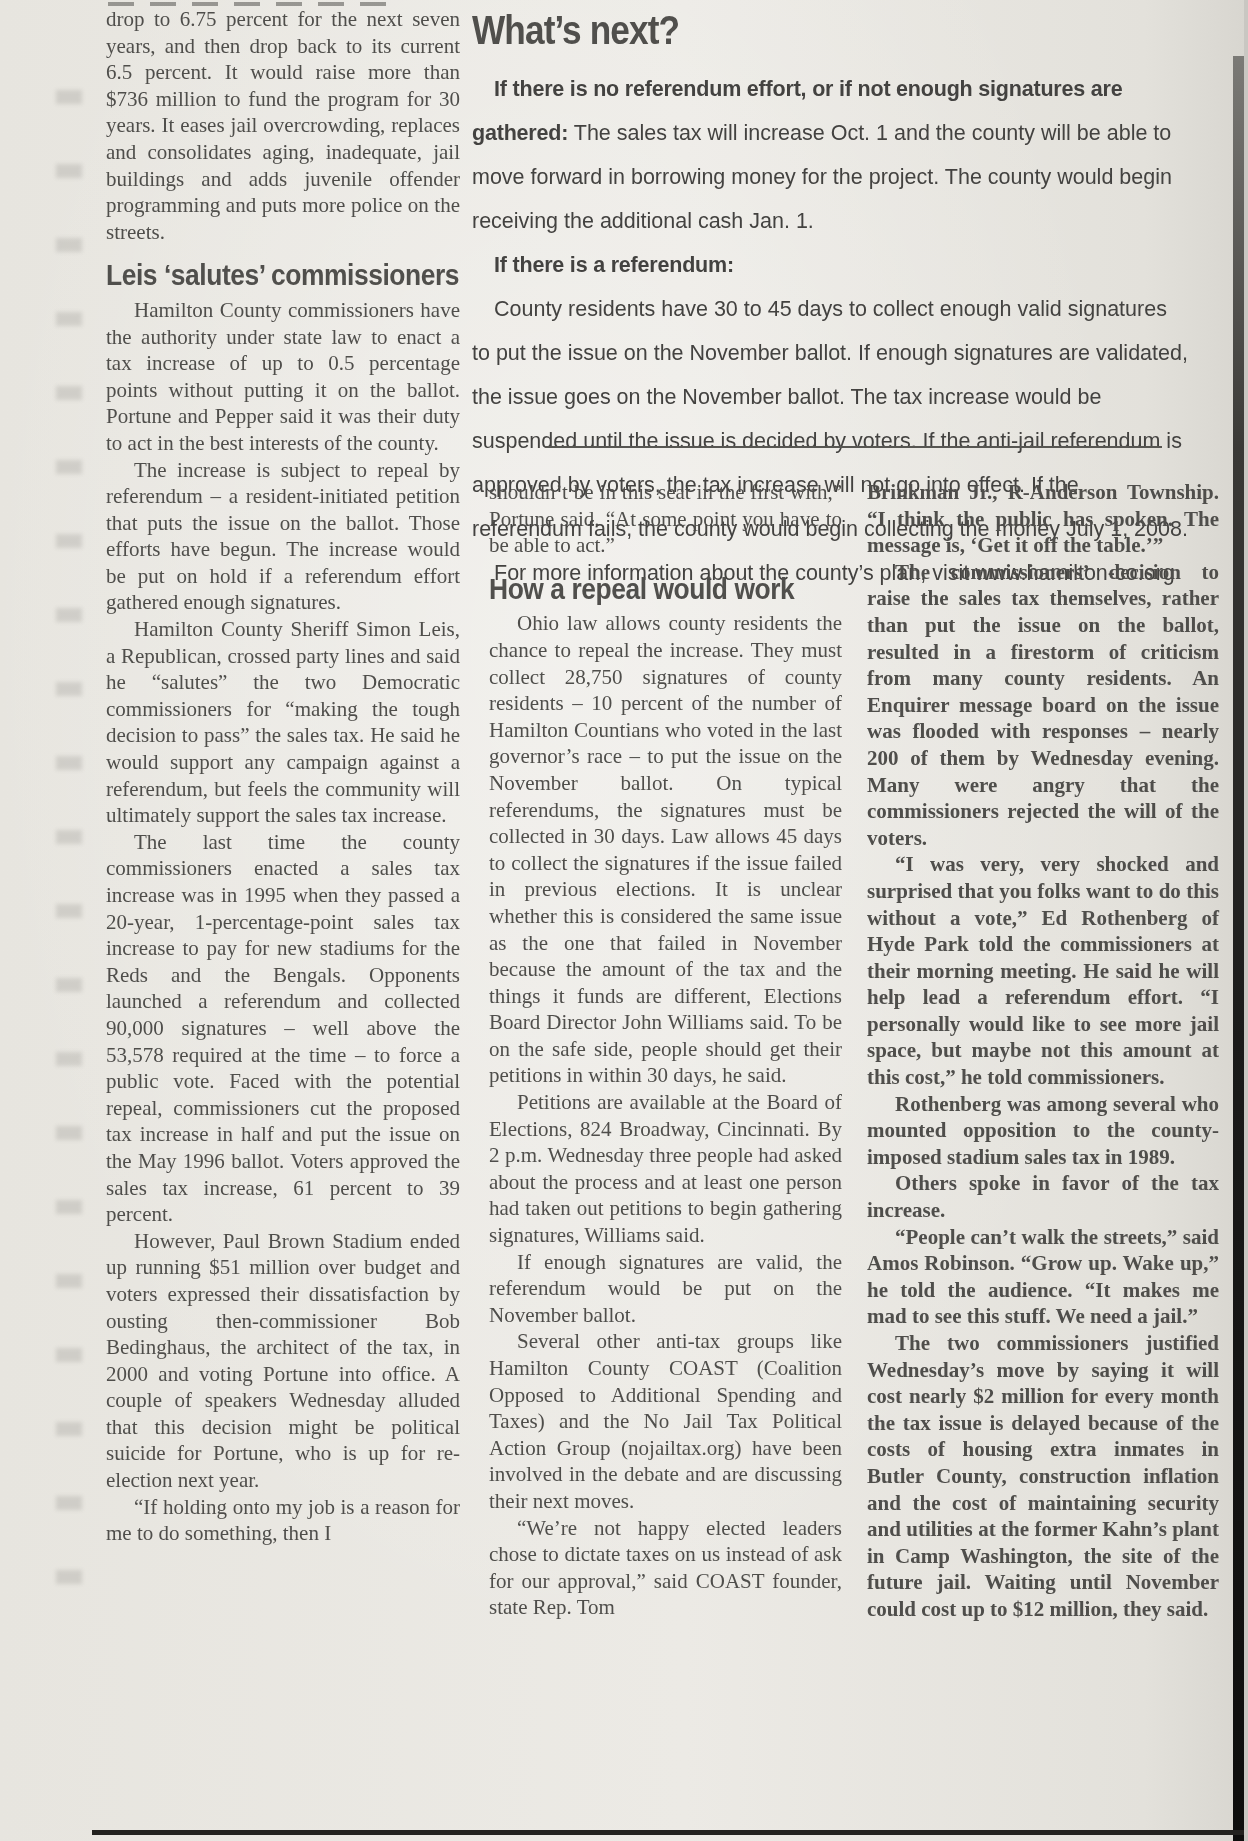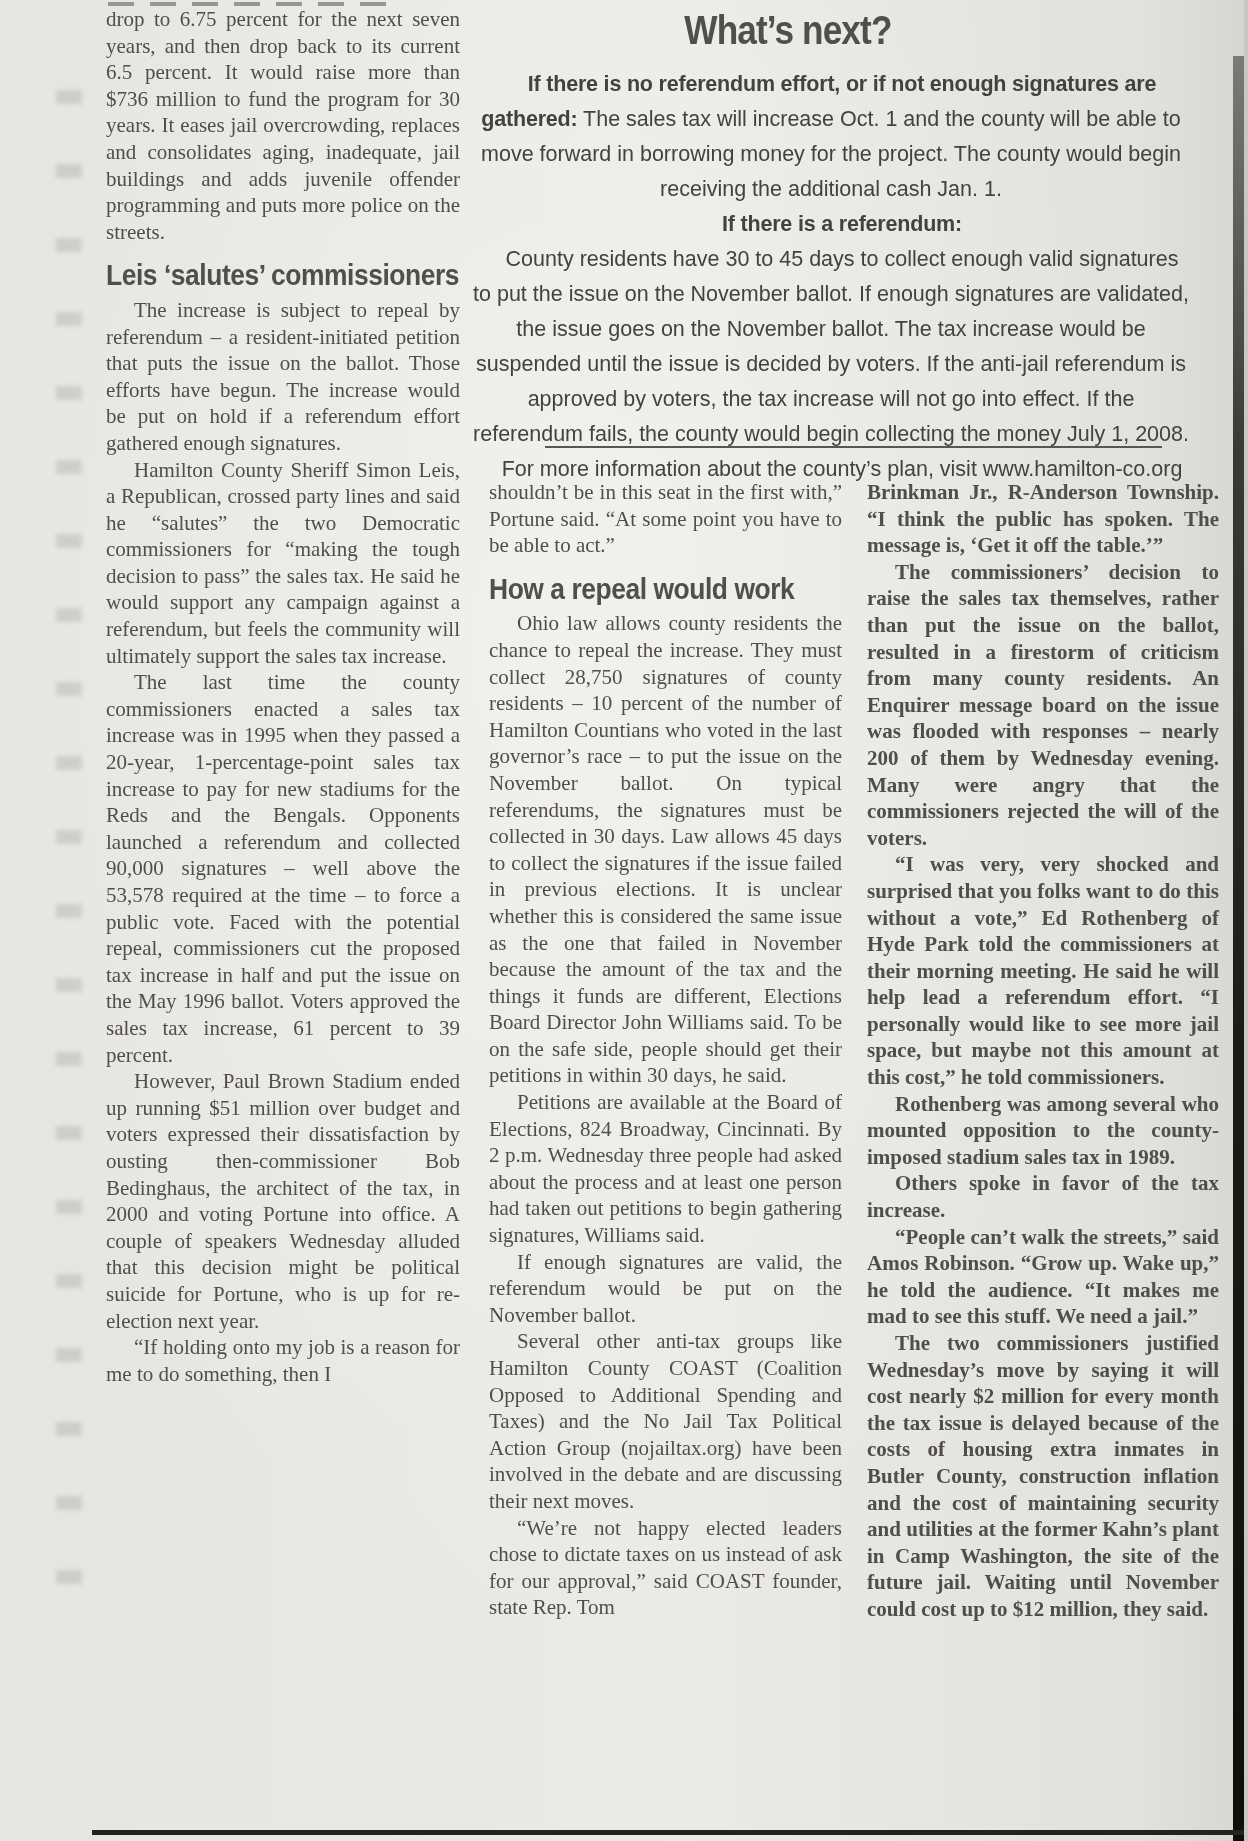--- a/index.html
+++ b/index.html
@@ -24,7 +24,7 @@
   .section-head { font-size:30px; margin:17px 0 8px 0; }
   .box {
     position:absolute; left:472px; top:8px; width:718px;
-    font-family:"Liberation Sans", sans-serif; color:#434240; text-align:center;
+    font-family:"Liberation Sans", sans-serif; color:#434240; text-align:left;
   }
   .box-title { font-size:40px; margin:0 0 14px 0; letter-spacing:-1px; }
   .box p { margin:0; font-size:21.5px; line-height:35px; text-indent:22px; }

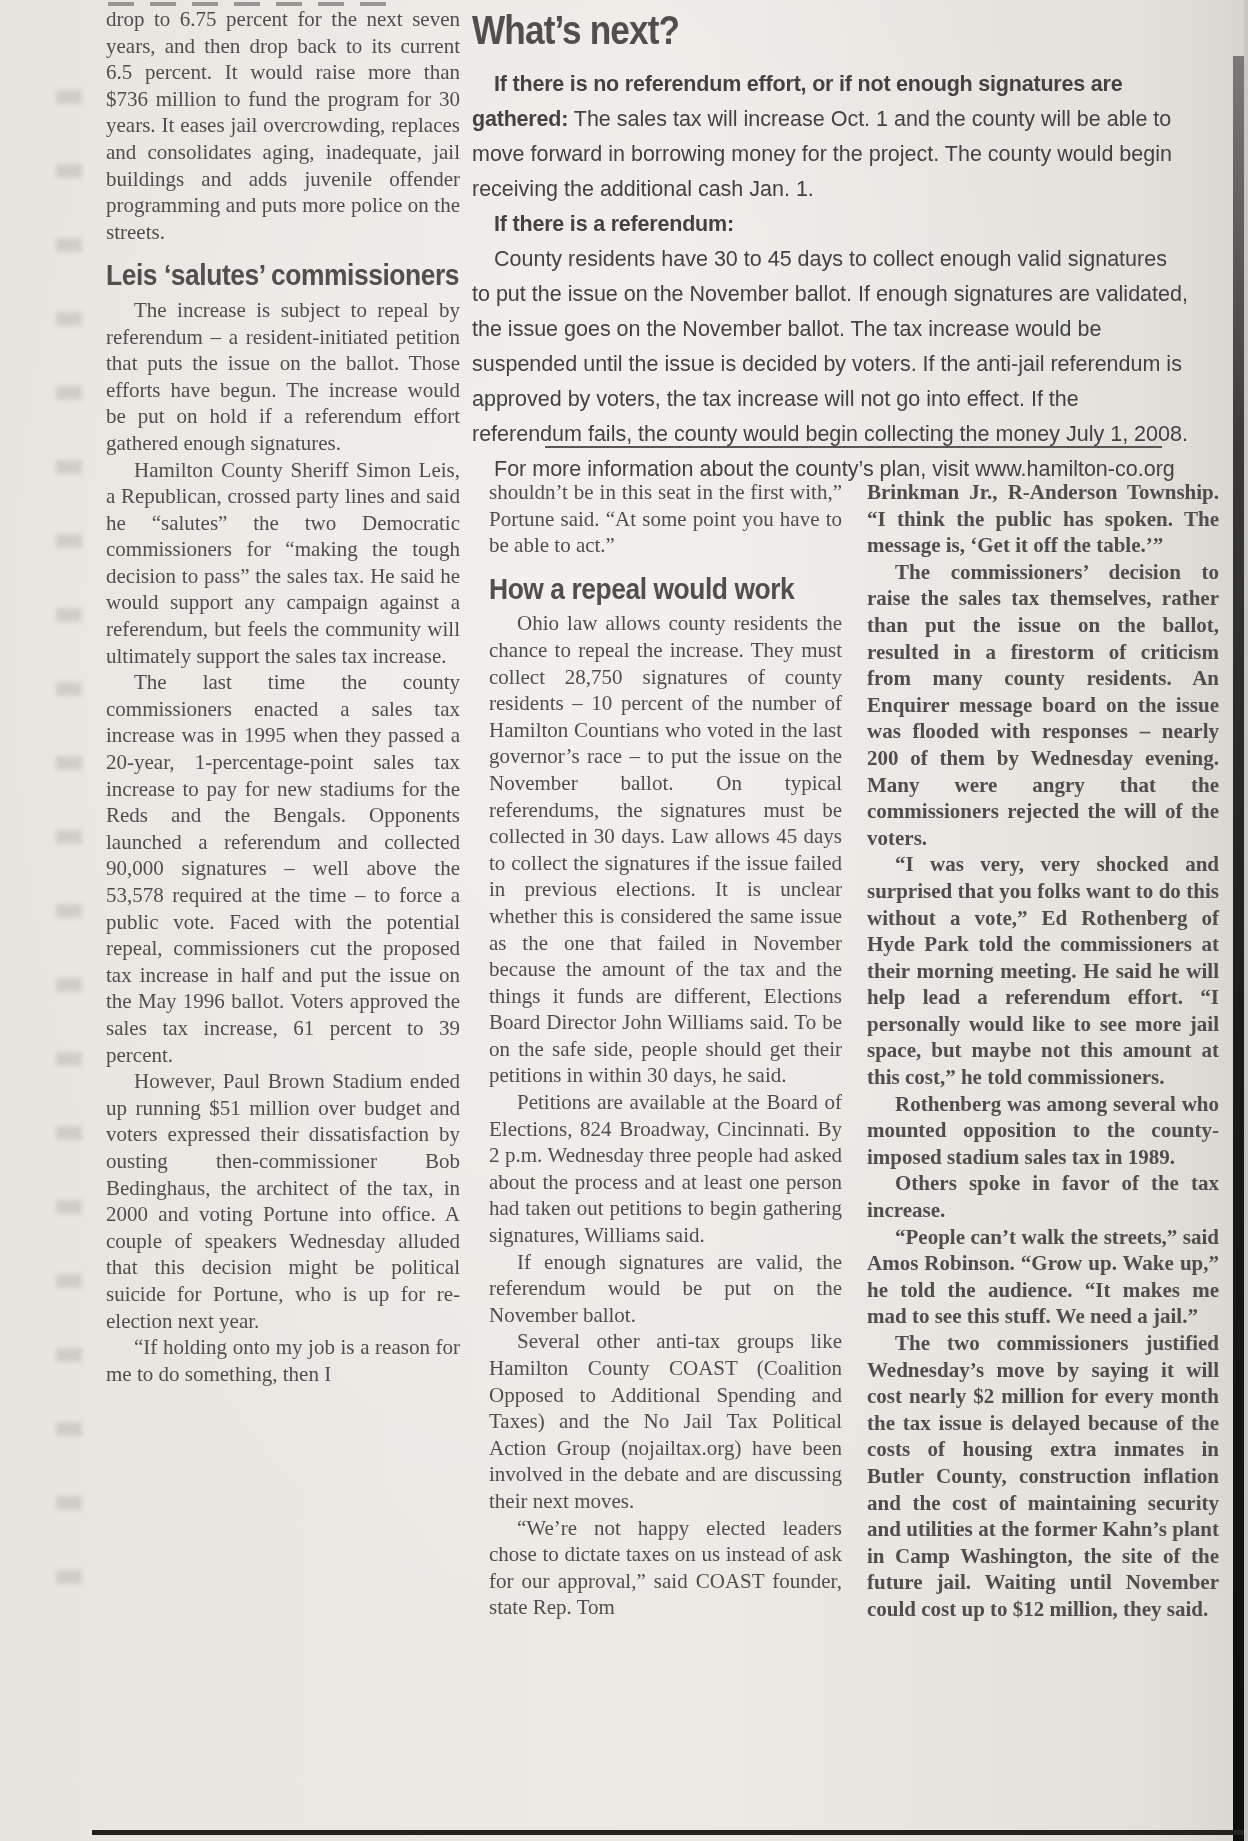--- a/index.html
+++ b/index.html
@@ -27,7 +27,7 @@
     font-family:"Liberation Sans", sans-serif; color:#434240; text-align:left;
   }
   .box-title { font-size:40px; margin:0 0 14px 0; letter-spacing:-1px; }
-  .box p { margin:0; font-size:21.5px; line-height:35px; text-indent:22px; }
+  .box p { margin:0; font-size:21.5px; line-height:44px; text-indent:22px; }
   .box p b { letter-spacing:-0.2px; }
   .divider { position:absolute; left:545px; top:446px; width:617px; height:2px; background:#575652; }
   .right-bar {

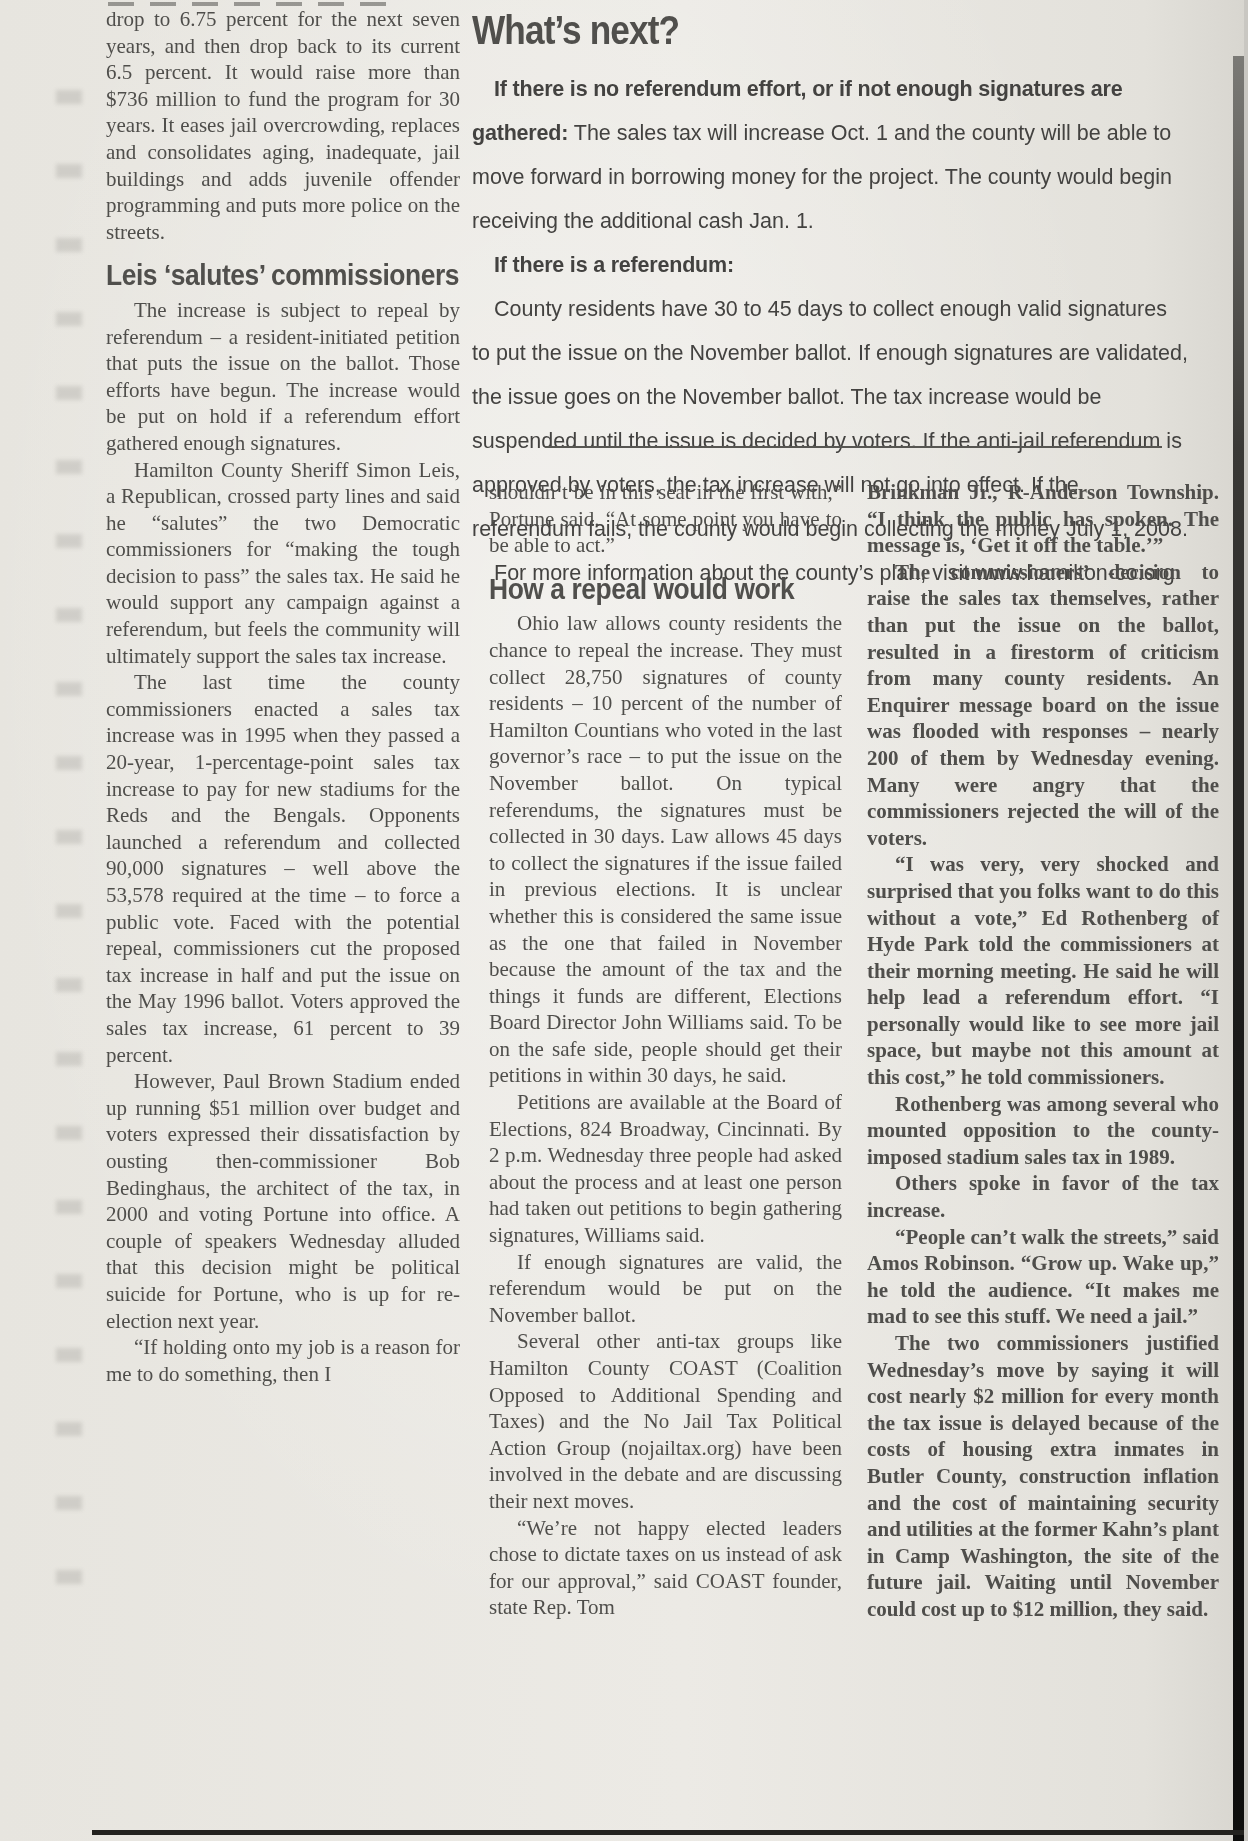--- a/index.html
+++ b/index.html
@@ -56,6 +56,7 @@
   <div class="col" style="left:106px; top:6px; width:354px;">
     <p class="noindent">drop to 6.75 percent for the next seven years, and then drop back to its current 6.5 percent. It would raise more than $736 million to fund the program for 30 years. It eases jail overcrowding, replaces and consolidates aging, inadequate, jail buildings and adds juvenile offender programming and puts more police on the streets.</p>
     <h2 class="headline section-head">Leis ‘salutes’ commissioners</h2>
+    <p>Hamilton County commissioners have the authority under state law to enact a tax increase of up to 0.5 percentage points without putting it on the ballot. Portune and Pepper said it was their duty to act in the best interests of the county.</p>
     <p>The increase is subject to repeal by referendum – a resident-initiated petition that puts the issue on the ballot. Those efforts have begun. The increase would be put on hold if a referendum effort gathered enough signatures.</p>
     <p>Hamilton County Sheriff Simon Leis, a Republican, crossed party lines and said he “salutes” the two Democratic commissioners for “making the tough decision to pass” the sales tax. He said he would support any campaign against a referendum, but feels the community will ultimately support the sales tax increase.</p>
     <p>The last time the county commissioners enacted a sales tax increase was in 1995 when they passed a 20-year, 1-percentage-point sales tax increase to pay for new stadiums for the Reds and the Bengals. Opponents launched a referendum and collected 90,000 signatures – well above the 53,578 required at the time – to force a public vote. Faced with the potential repeal, commissioners cut the proposed tax increase in half and put the issue on the May 1996 ballot. Voters approved the sales tax increase, 61 percent to 39 percent.</p>

